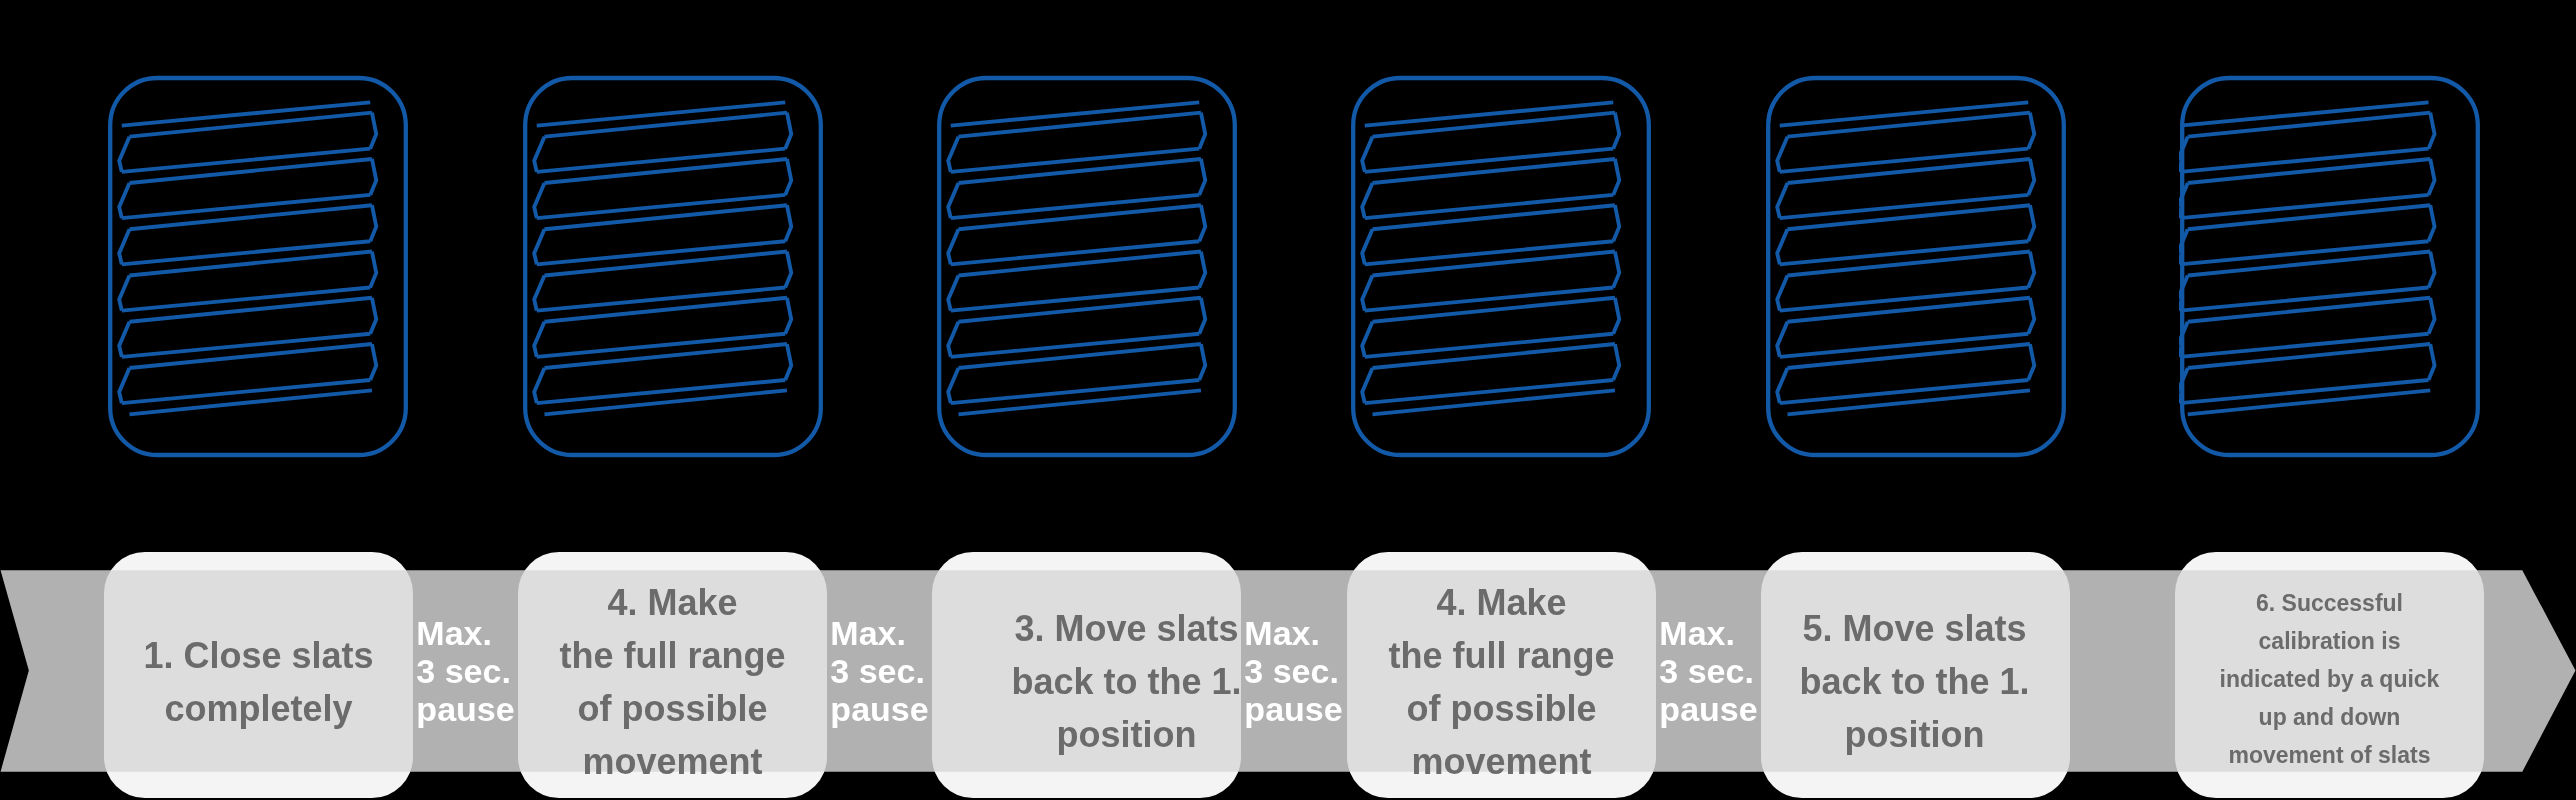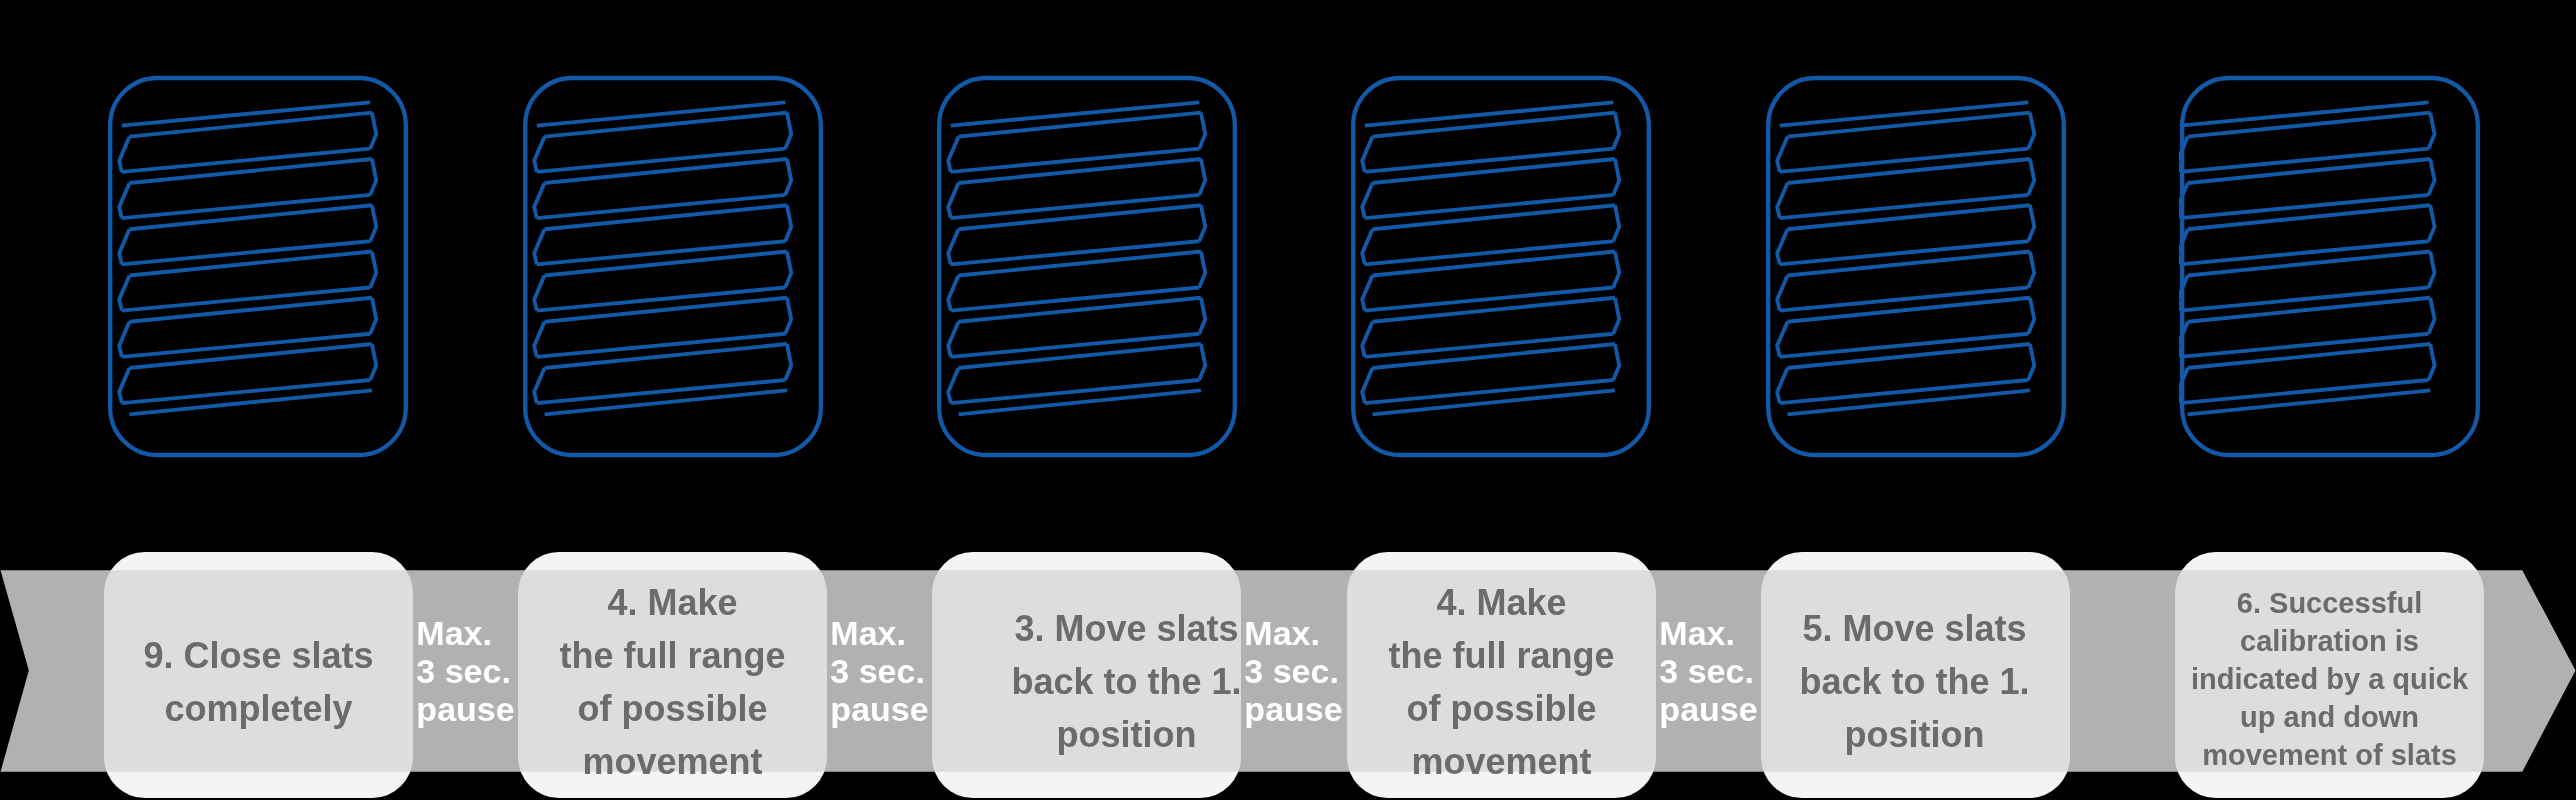--- a/index.html
+++ b/index.html
@@ -30,7 +30,7 @@
     white-space:pre-line;color:var(--box-text);font-weight:700;
     font-size:36px;line-height:53px;padding-top:13.7px;box-sizing:border-box;
   }
-  .step-label.small{font-size:29px;line-height:38px;padding-top:8.6px;}
+  .step-label.small{font-size:23px;line-height:38px;padding-top:8.6px;}
   .pause-label{
     position:absolute;top:570px;height:202px;width:129px;z-index:3;
     display:flex;align-items:center;justify-content:center;

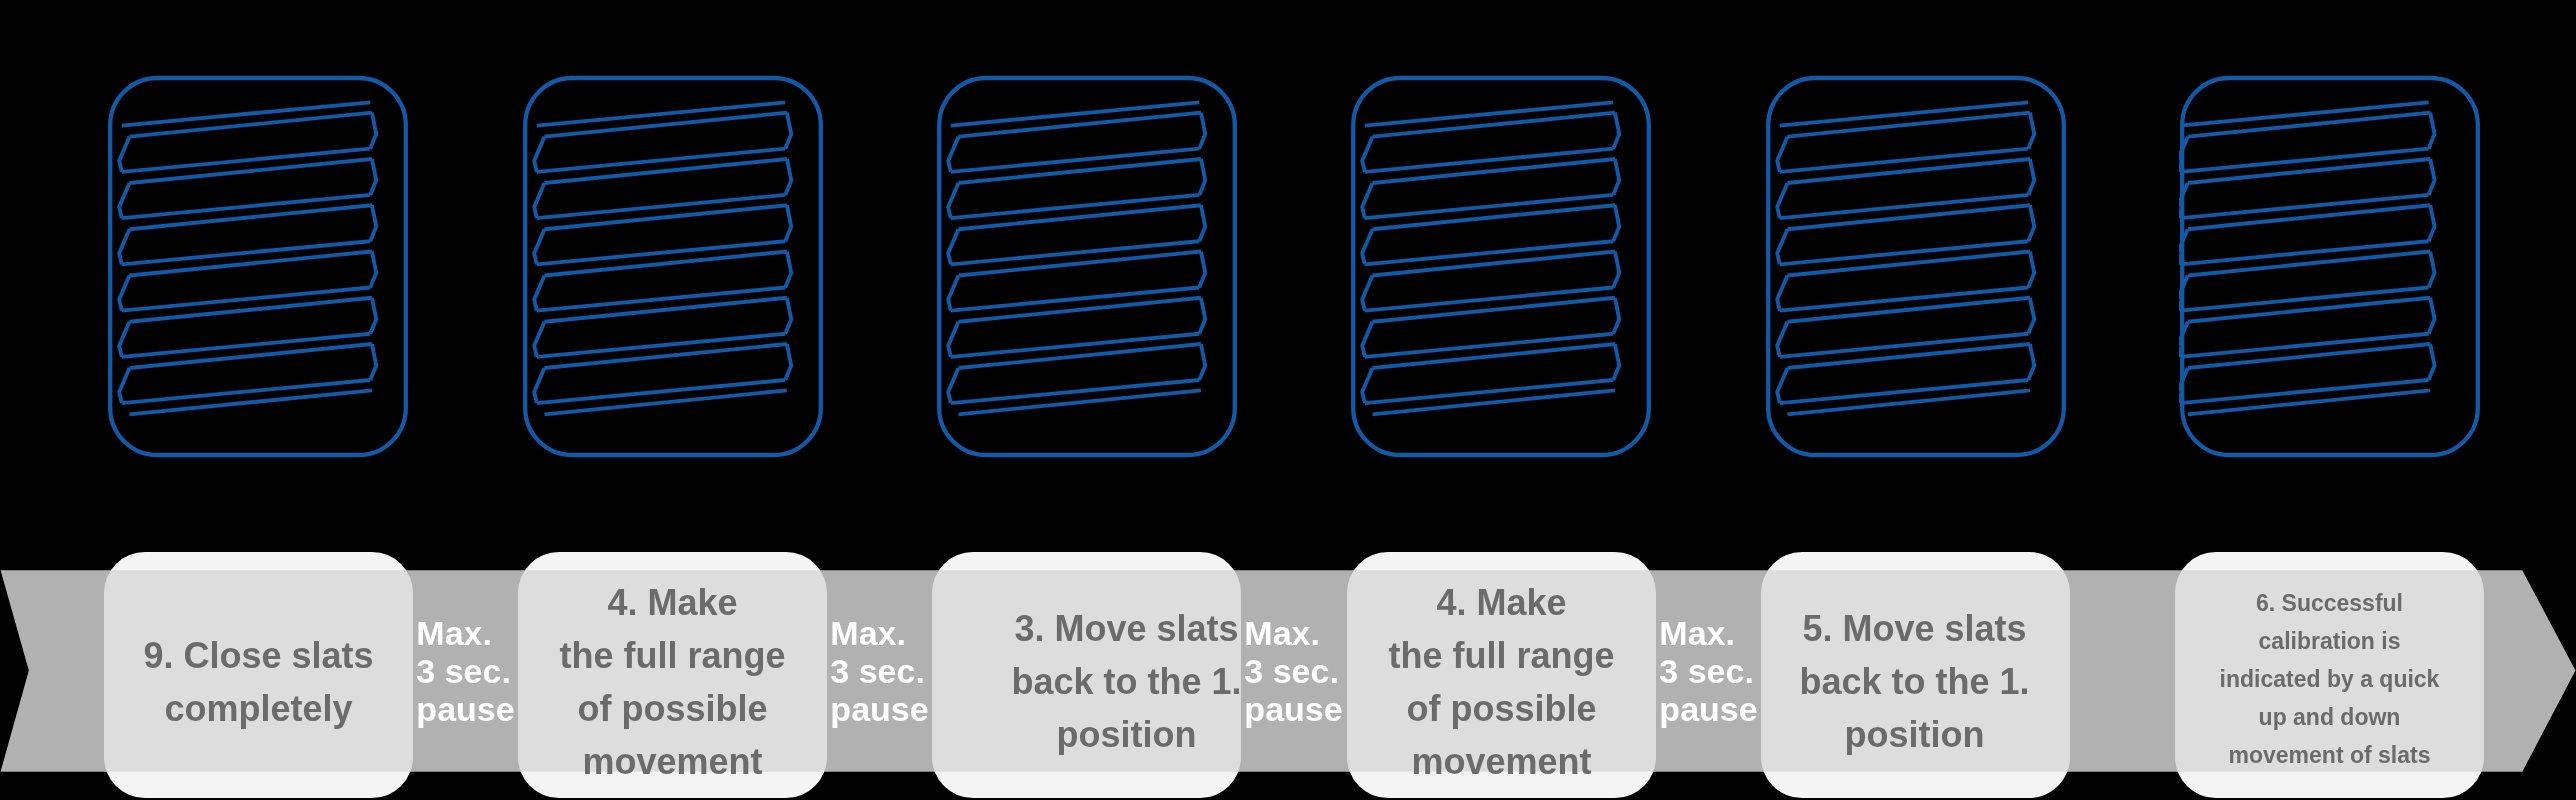--- a/index.html
+++ b/index.html
@@ -124,7 +124,7 @@
     <polygon points="0,665 2941,665 3003,782 2941,900 0,900 33,782" fill="rgba(216,216,216,0.82)"></polygon>
   </svg>
 
-  <div class="step-label" style="left:104px">9. Close slats
+  <div class="step-label" style="left:104px">1. Close slats
 completely</div>
   <div class="step-label" style="left:518px">4. Make
 the full range

